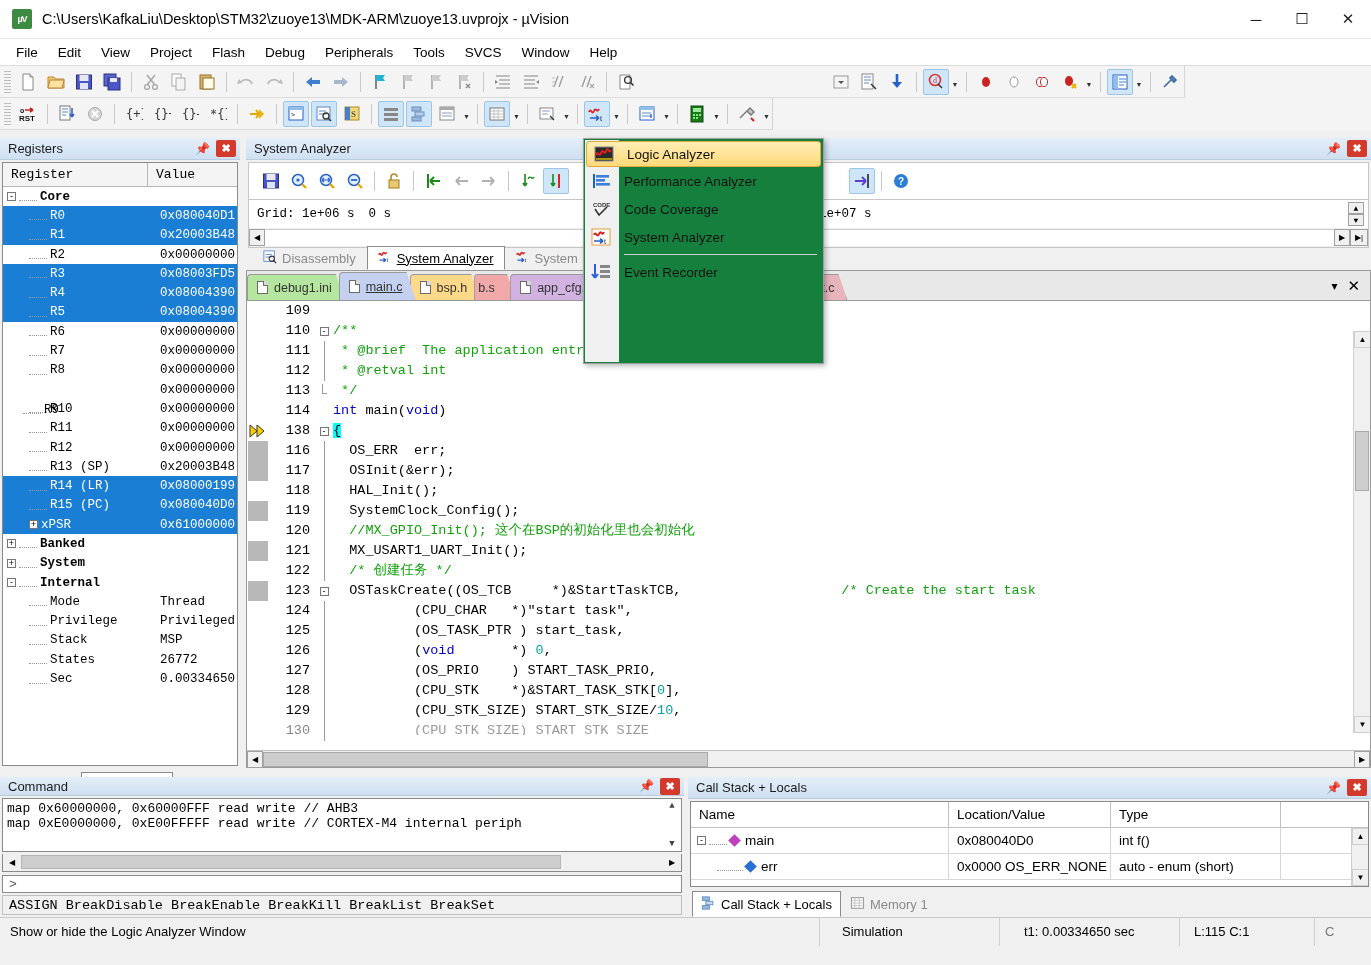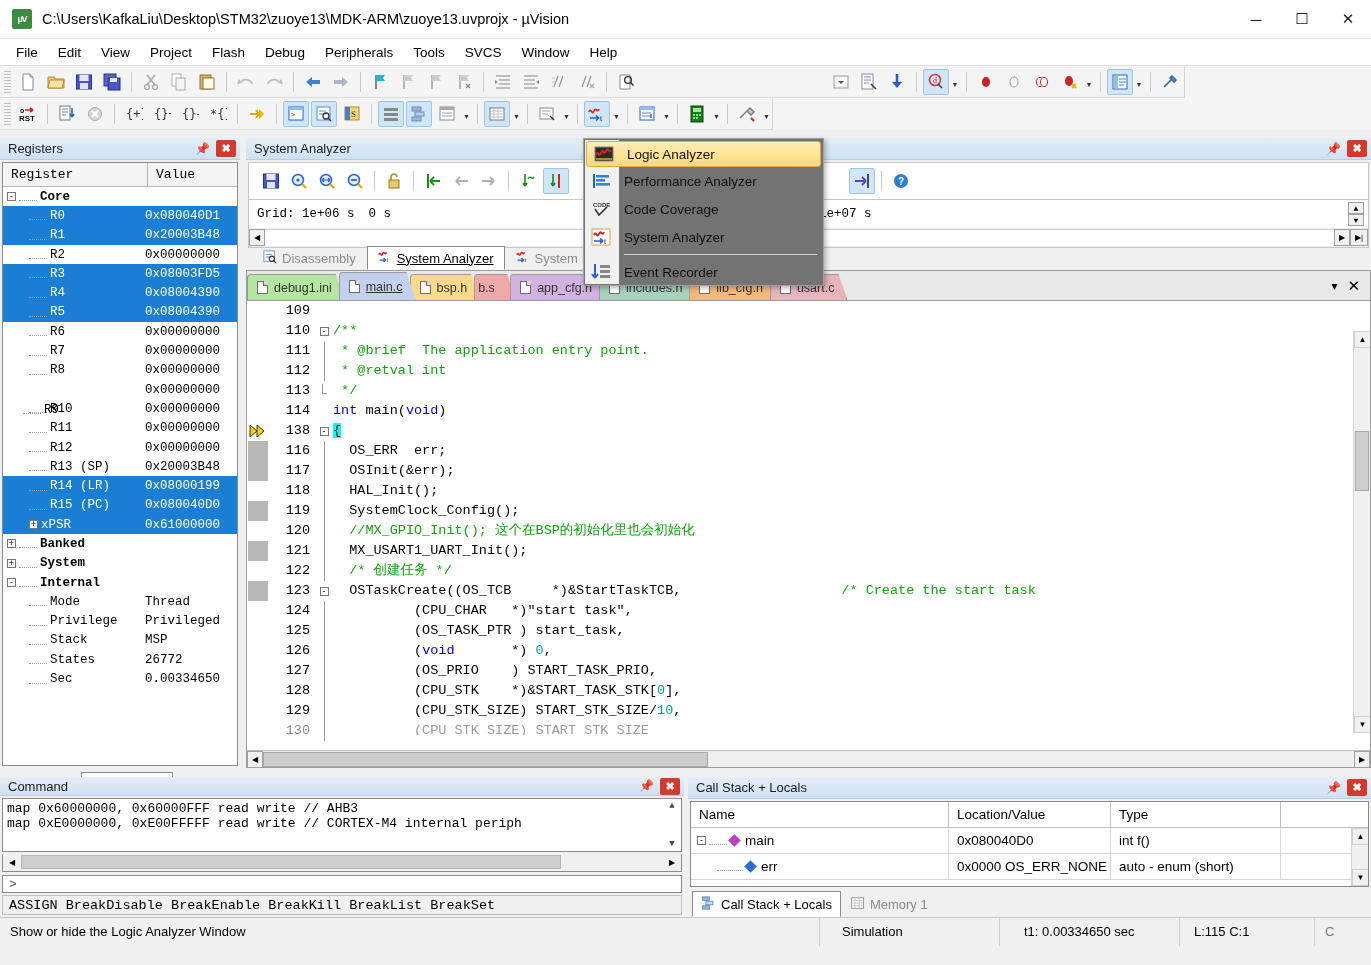--- a/index.html
+++ b/index.html
@@ -212,8 +212,8 @@
     border-right:1px solid #cfcfcf;}
 
   
-  #popup { position:absolute; left:583px; top:138px; width:241px; height:148px;
-    background:#737373; border:1px solid #a0a0a0; box-shadow:2px 2px 5px rgba(0,0,0,.28);
+  #popup { position:absolute; left:583px; top:138px; width:241px; height:226px;
+    background:#15803d; border:1px solid #a0a0a0; box-shadow:2px 2px 5px rgba(0,0,0,.28);
     z-index:100; padding:2px 0; }
   #popup .strip { position:absolute; left:1px; top:1px; width:34px; bottom:1px; background:#f0f0f0; }
   .pmi { height:28px; display:flex; align-items:center; position:relative; z-index:2;

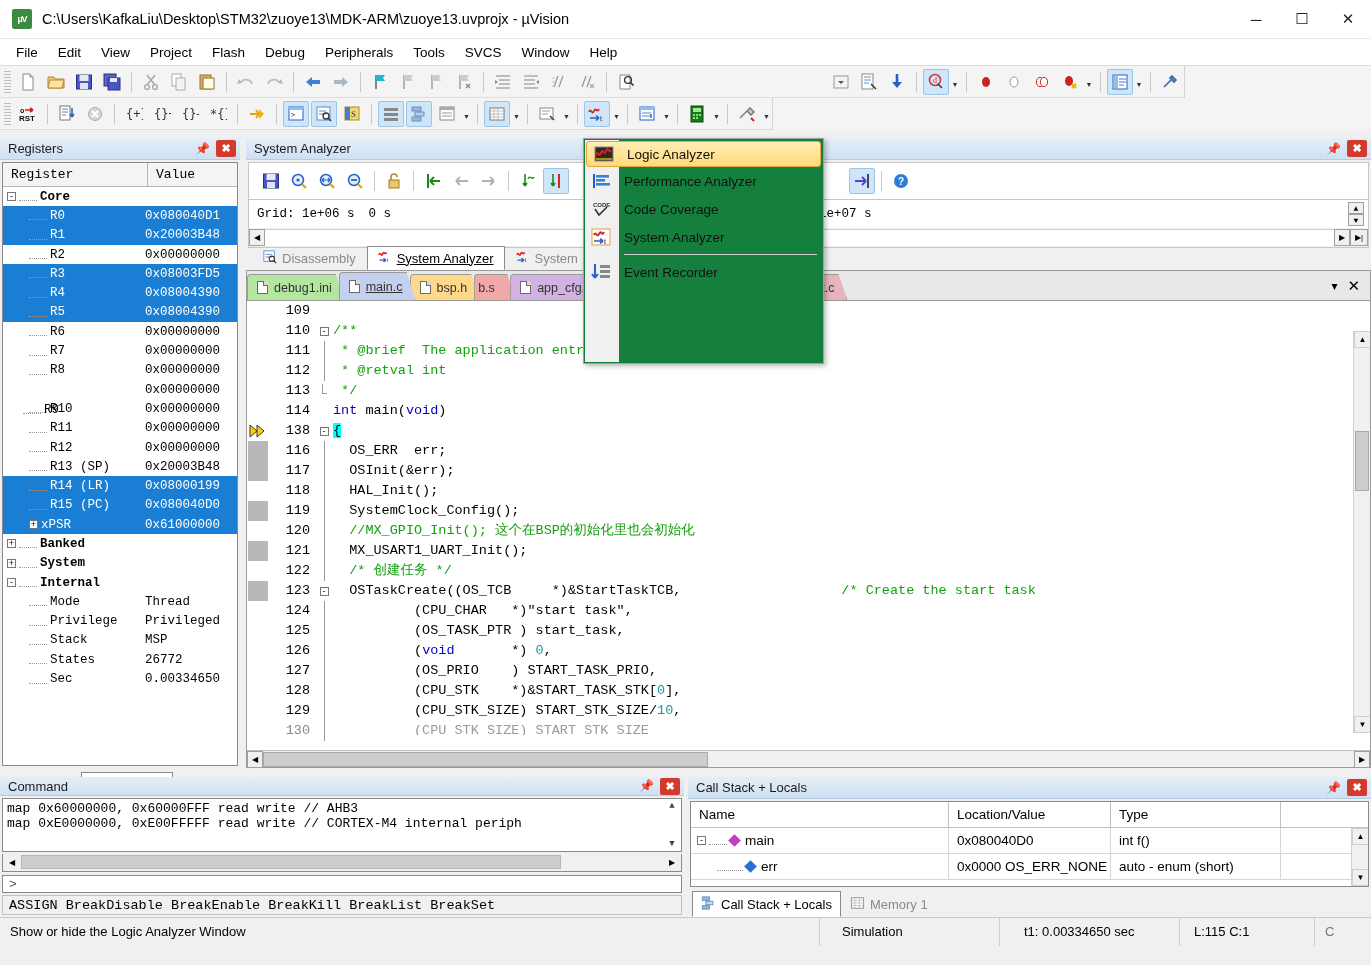--- a/index.html
+++ b/index.html
@@ -93,7 +93,7 @@
   .reg-row { height:19.3px; display:flex; align-items:center; white-space:nowrap; }
   .reg-row.sel { background:#1a7fd4; color:#fff; }
   .reg-name { display:flex; align-items:center; }
-  .reg-val { position:absolute; left:142px; }
+  .reg-val { position:absolute; left:157px; }
   .reg-row { position:relative; }
   .tree-box {
     width:9px; height:9px; border:1px solid #767676; background:#fff;

